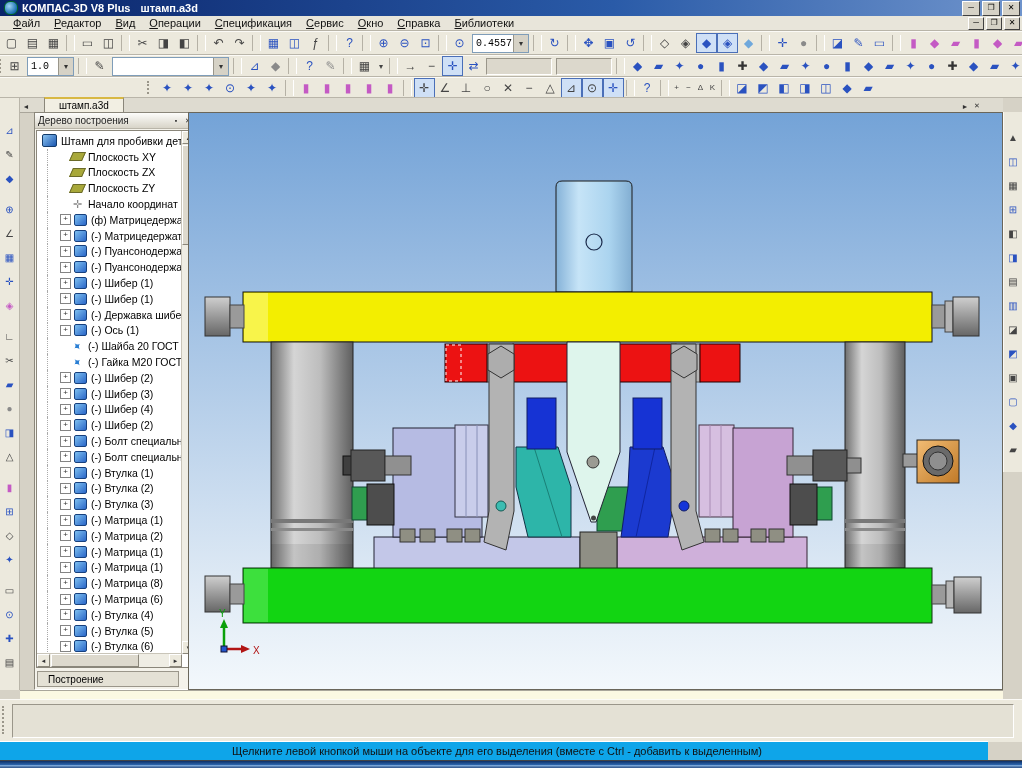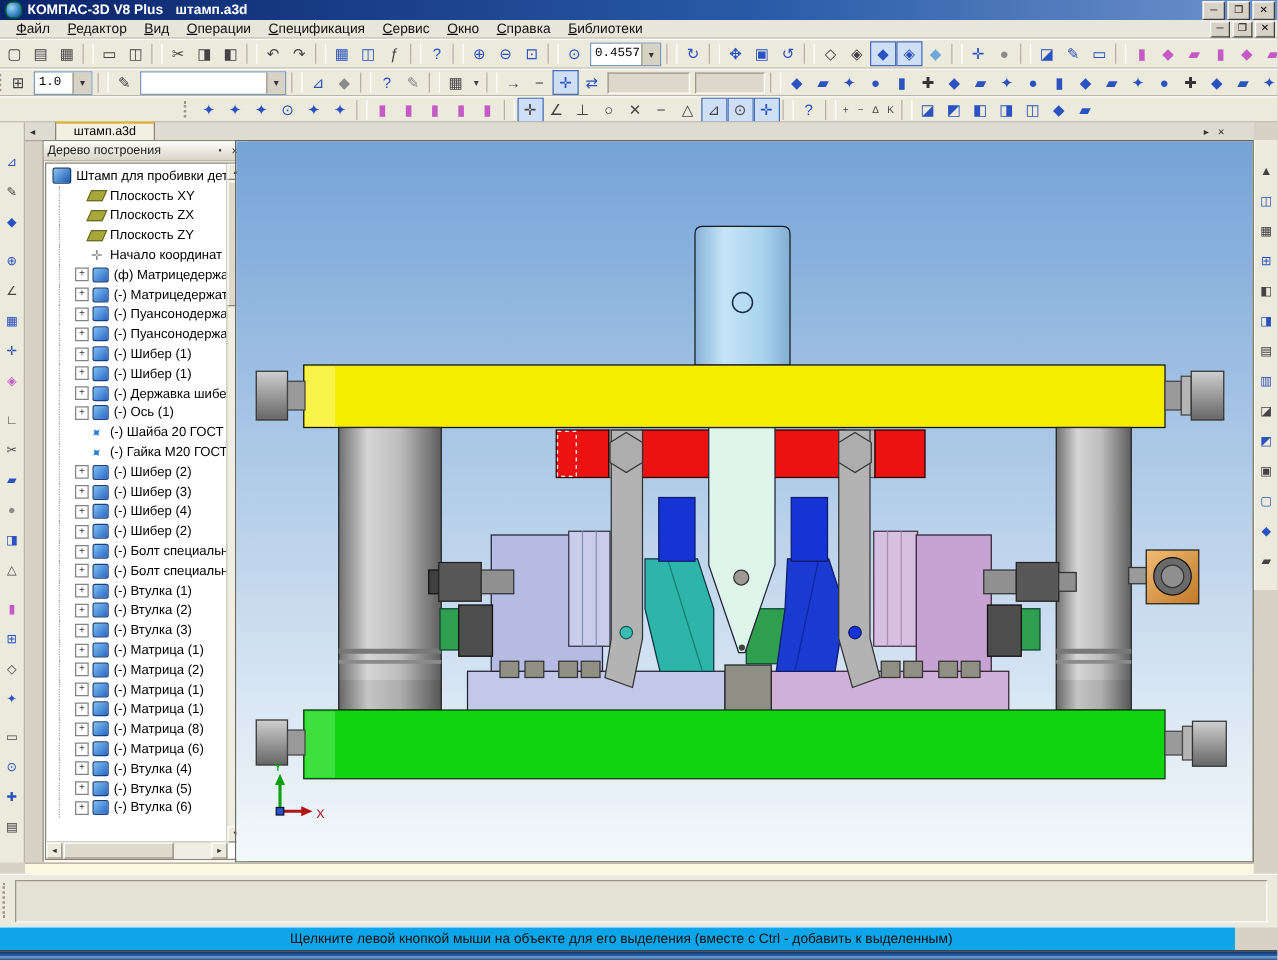--- a/index.html
+++ b/index.html
@@ -553,6 +553,9 @@
       <span class="thumb" style="left:14px;width:88px;top:0;height:13px;"></span>
       <span class="sbtn" style="right:0;top:0;">►</span>
     </div>
+  </div>
+  <div id="treetab">
+    <span class="tab">Построение</span>
   </div>
 </div>
 

